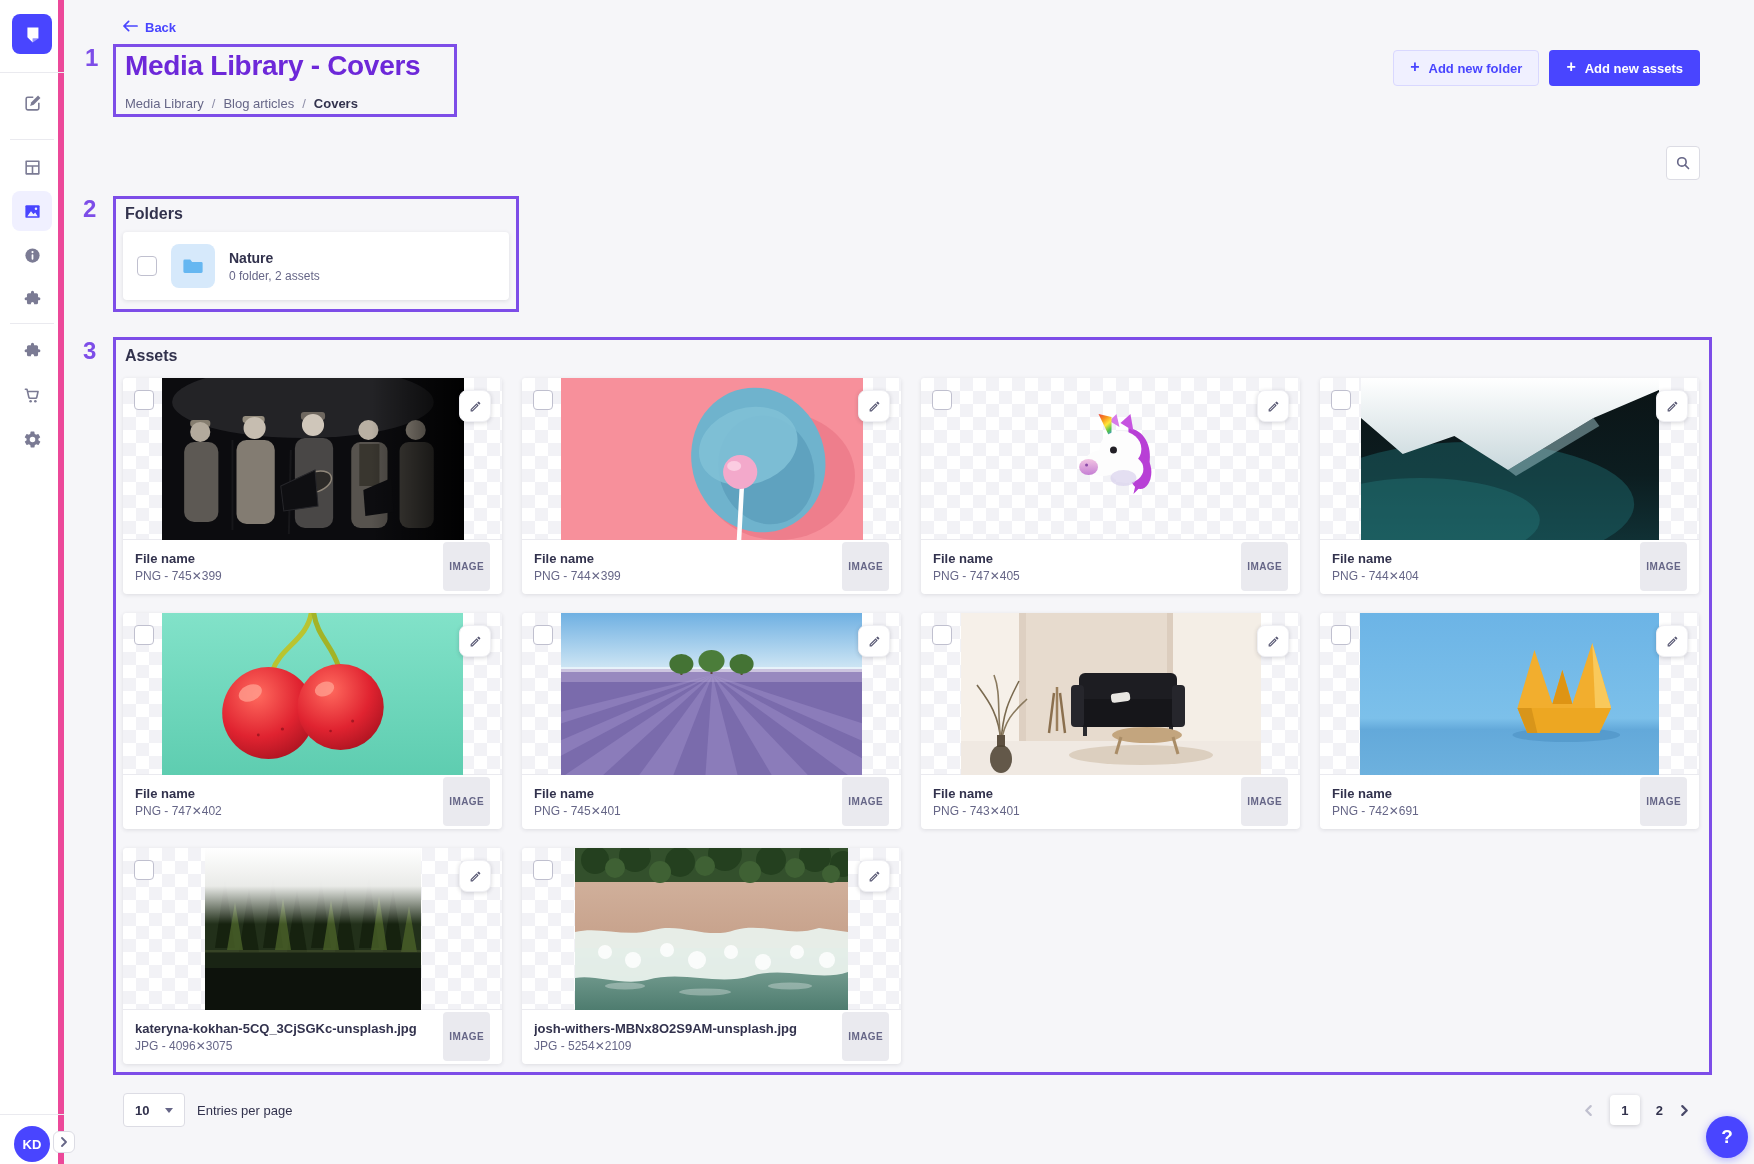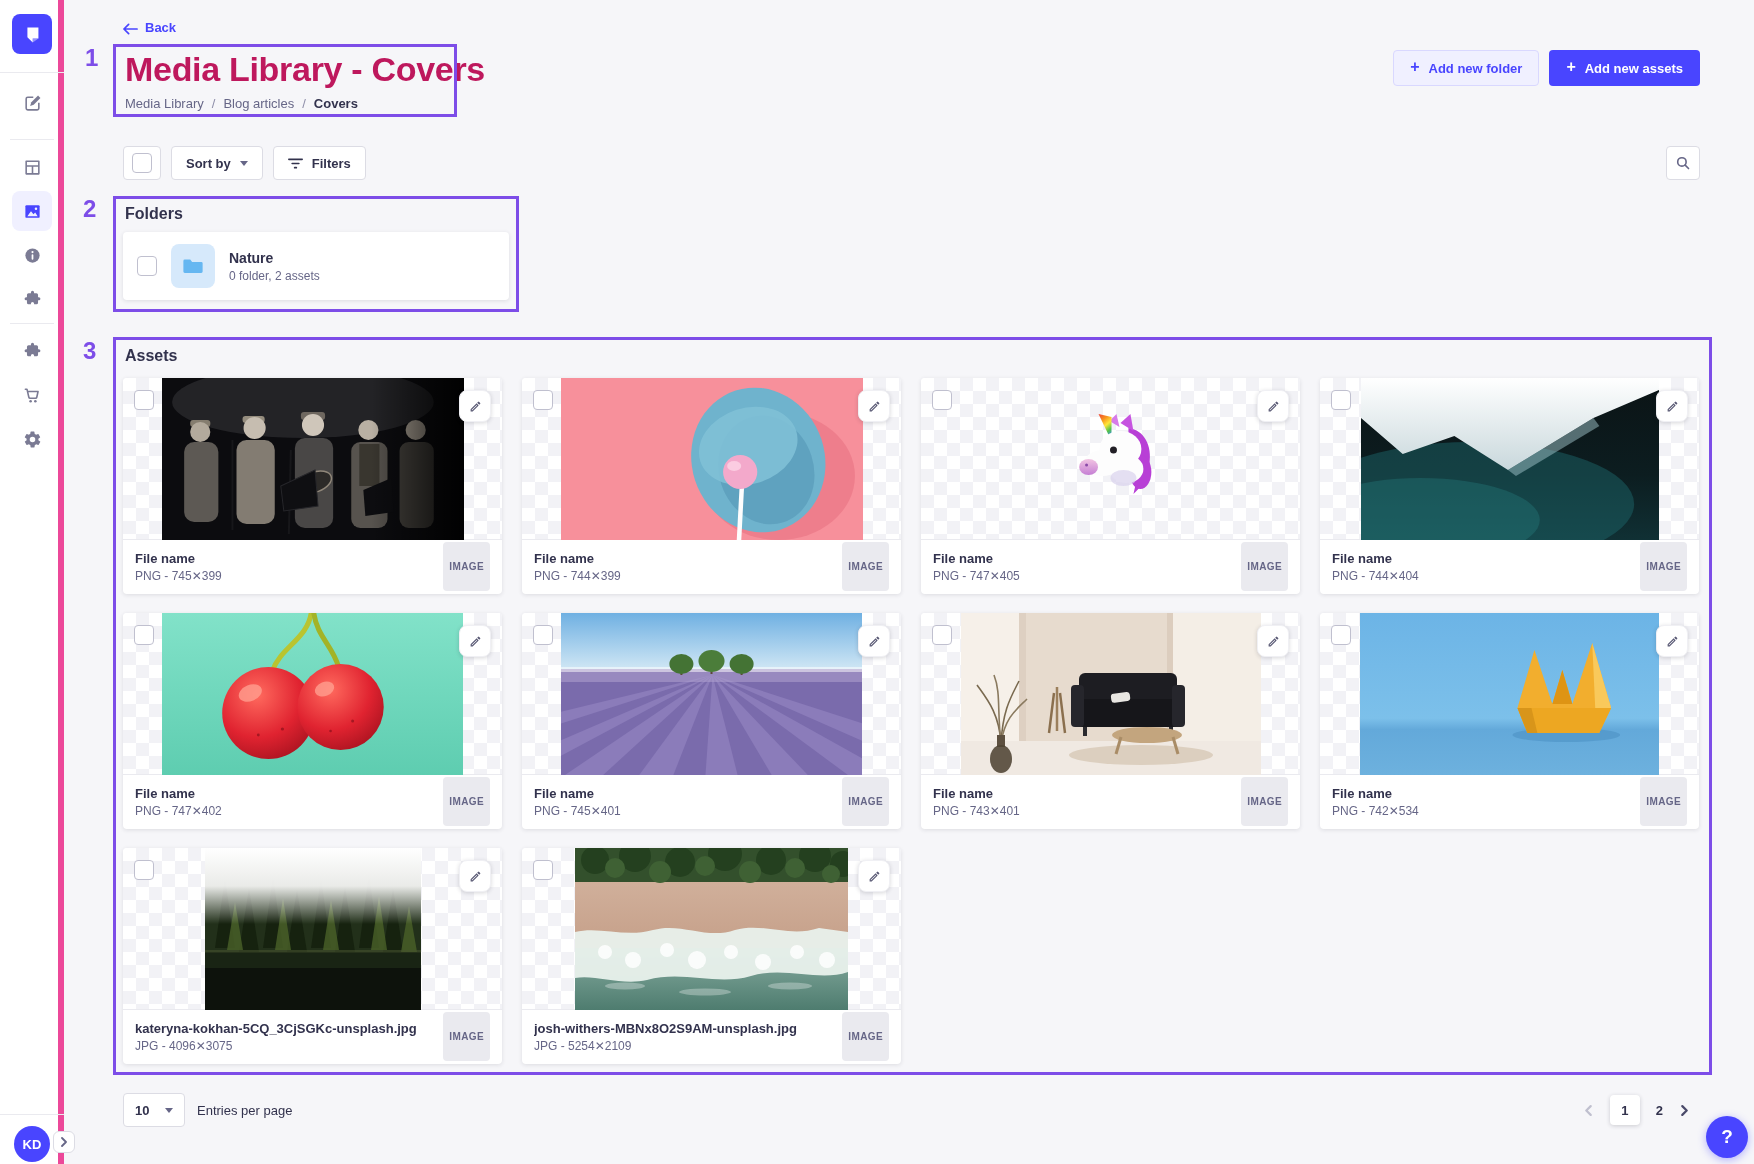--- a/index.html
+++ b/index.html
@@ -27,7 +27,7 @@
             cursor:pointer; z-index:4; }
 
   
-  .back-link { position:absolute; left:123px; top:20px; display:flex; align-items:flex-end; gap:7px;
+  .back-link { position:absolute; left:123px; top:20px; display:flex; align-items:flex-start; gap:7px;
                color:#4945ff; font-size:13px; font-weight:600; cursor:pointer; }
   .page-title { position:absolute; left:125px; top:50px; font-size:34px; font-weight:800; color:#be185d; letter-spacing:-0.3px; }
   .breadcrumb { position:absolute; left:125px; top:96px; font-size:13px; color:#666687; display:flex; gap:8px; }

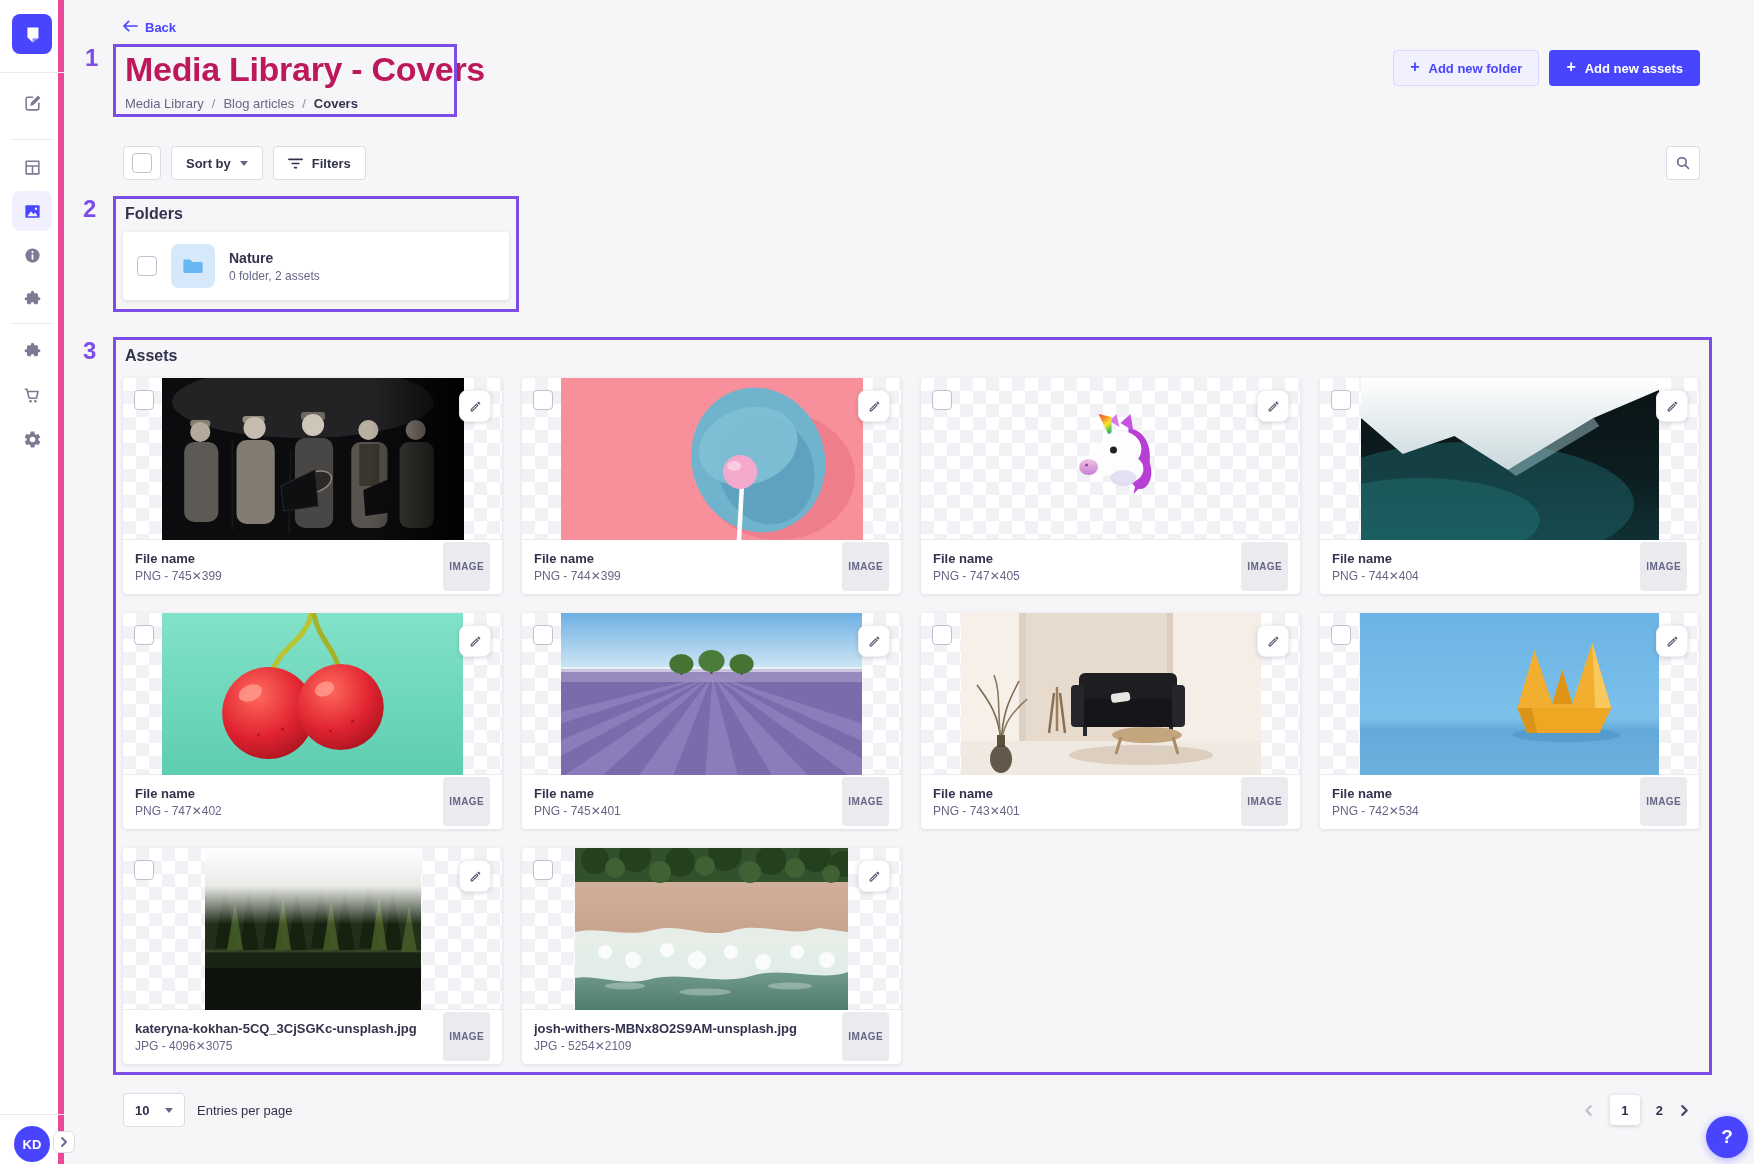--- a/index.html
+++ b/index.html
@@ -29,7 +29,7 @@
   
   .back-link { position:absolute; left:123px; top:20px; display:flex; align-items:flex-start; gap:7px;
                color:#4945ff; font-size:13px; font-weight:600; cursor:pointer; }
-  .page-title { position:absolute; left:125px; top:50px; font-size:34px; font-weight:800; color:#be185d; letter-spacing:-0.3px; }
+  .page-title { position:absolute; left:125px; top:50px; font-size:28px; font-weight:800; color:#6d28d9; letter-spacing:-0.3px; }
   .breadcrumb { position:absolute; left:125px; top:96px; font-size:13px; color:#666687; display:flex; gap:8px; }
   .breadcrumb .sep { color:#8e8ea9; }
   .breadcrumb .current { color:#32324d; font-weight:700; }

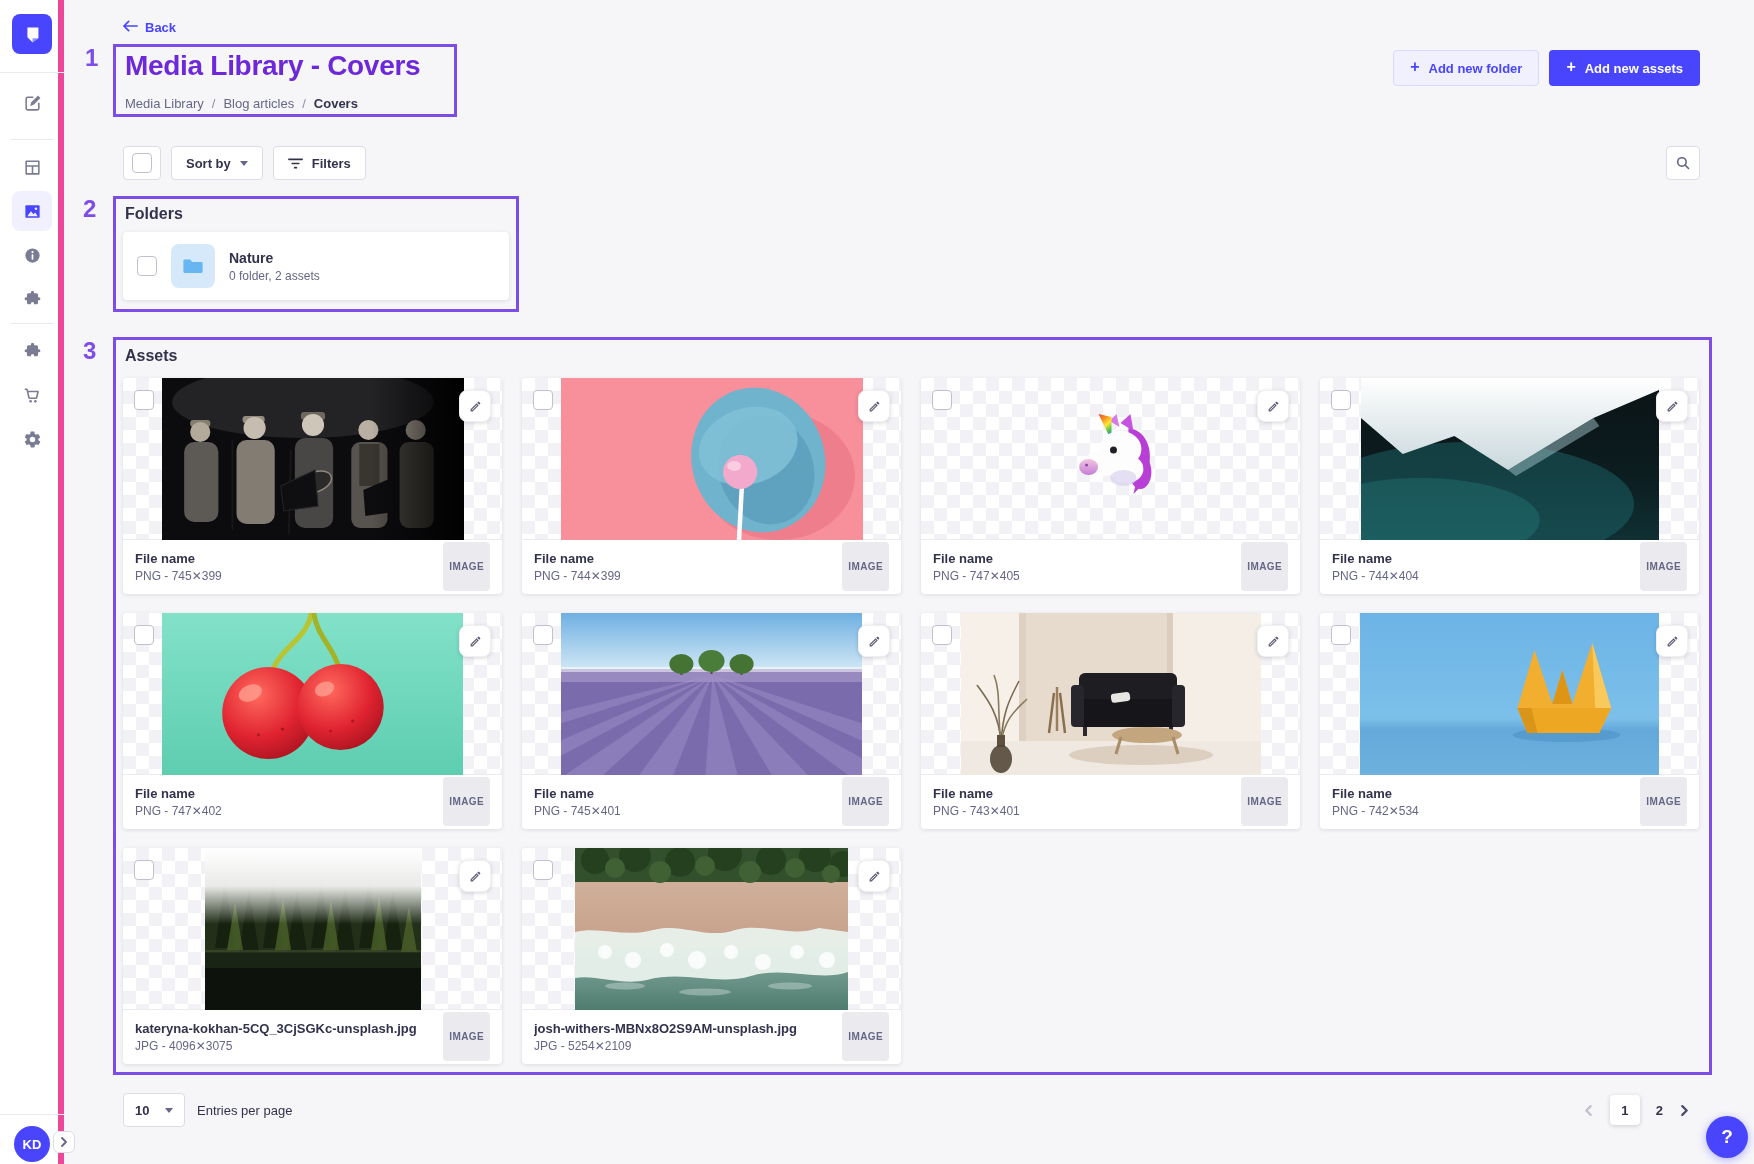--- a/index.html
+++ b/index.html
@@ -200,23 +200,6 @@
     </button>
   </div>
 
-  <div class="toolbar">
-    <div class="tool-btn selectall-btn">
-      <span class="checkbox"></span>
-    </div>
-    <div class="tool-btn">
-      <span>Sort by</span>
-      <span class="caret-down"></span>
-    </div>
-    <div class="tool-btn">
-      <svg width="15" height="13" viewBox="0 0 18 14">
-          <rect x="0" y="1" width="18" height="2" rx="1" fill="#32324d"></rect>
-          <rect x="4" y="6" width="10" height="2" rx="1" fill="#32324d"></rect>
-          <rect x="7" y="11" width="4" height="2" rx="1" fill="#32324d"></rect>
-        </svg>
-      <span>Filters</span>
-    </div>
-  </div>
   <div class="search-btn">
     <svg width="16" height="16" viewBox="0 0 22 22">
         <circle cx="9.5" cy="9.5" r="5.8" fill="none" stroke="#666687" stroke-width="2.2"></circle>

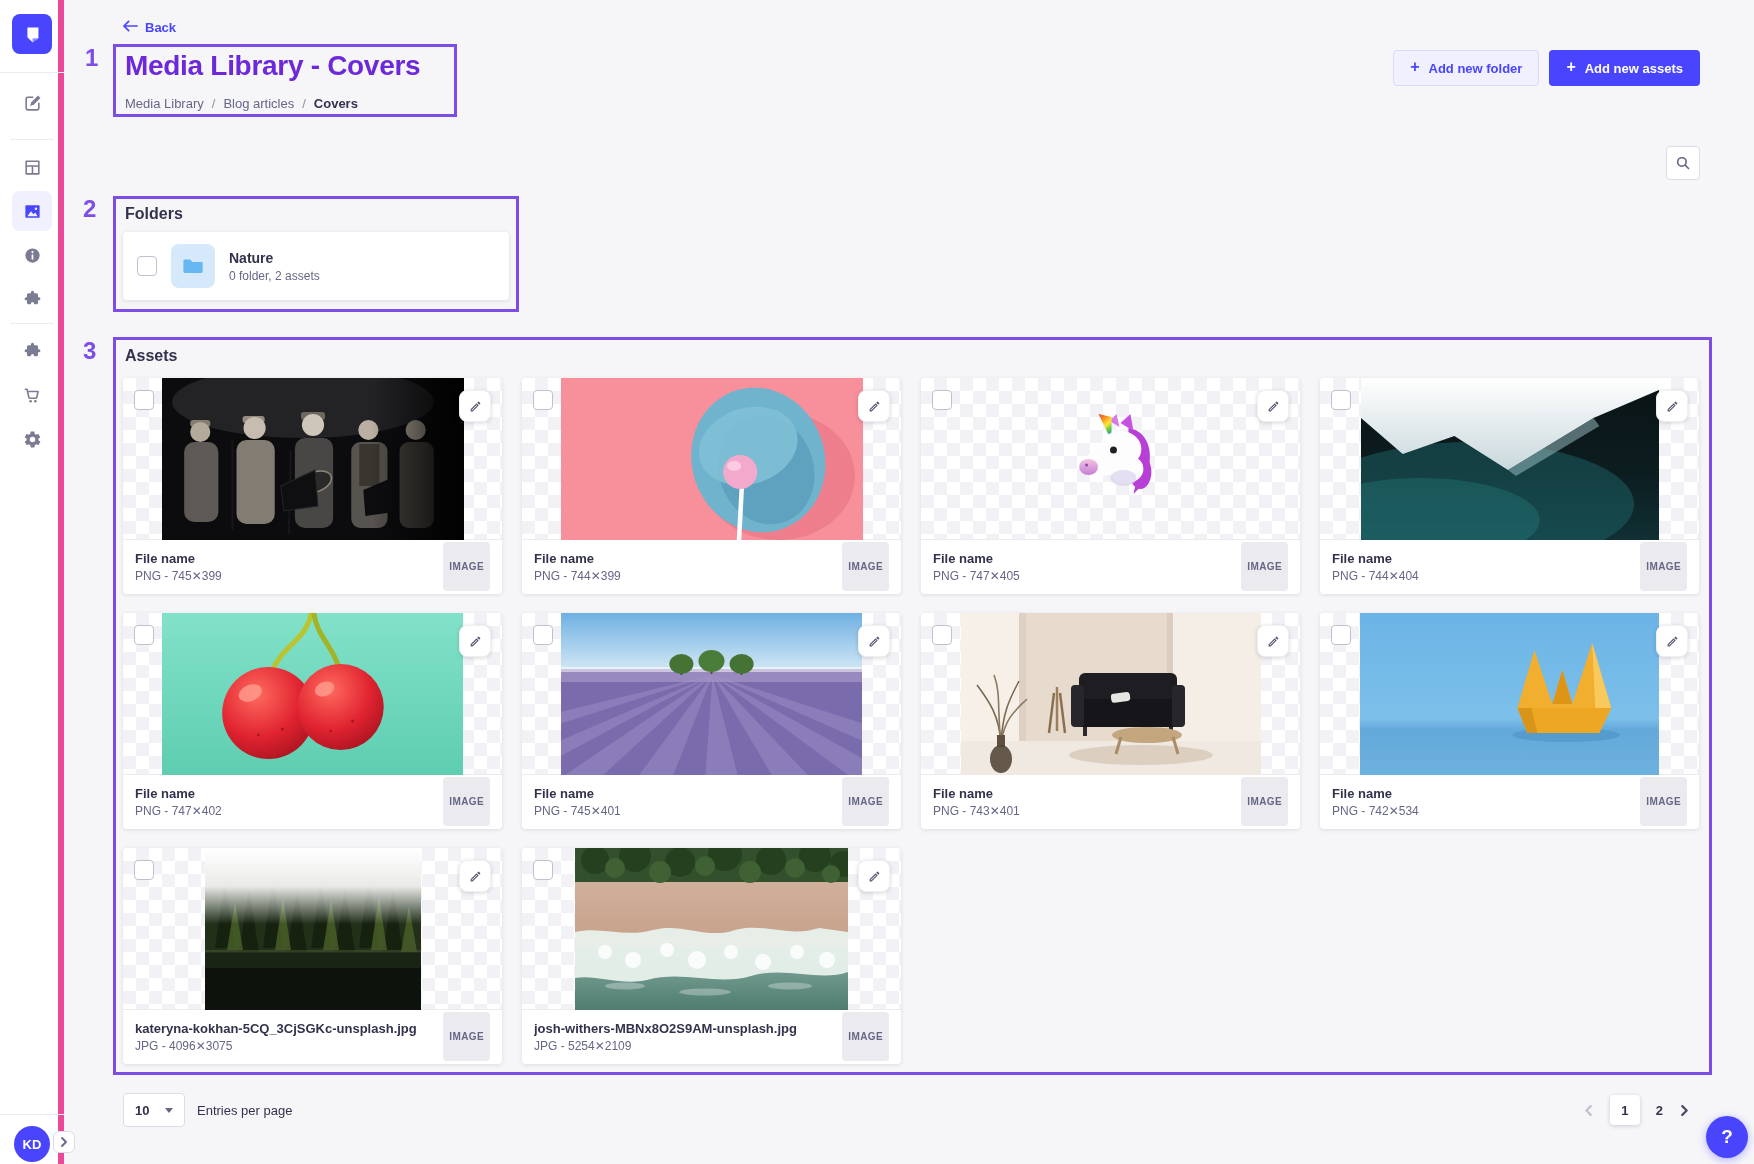--- a/index.html
+++ b/index.html
@@ -569,7 +569,7 @@
     <div class="asset-footer">
       <div>
         <div class="asset-name">File name</div>
-        <div class="asset-meta">PNG - 742✕534</div>
+        <div class="asset-meta">PNG - 742✕691</div>
       </div>
       <span class="badge">IMAGE</span>
     </div>

